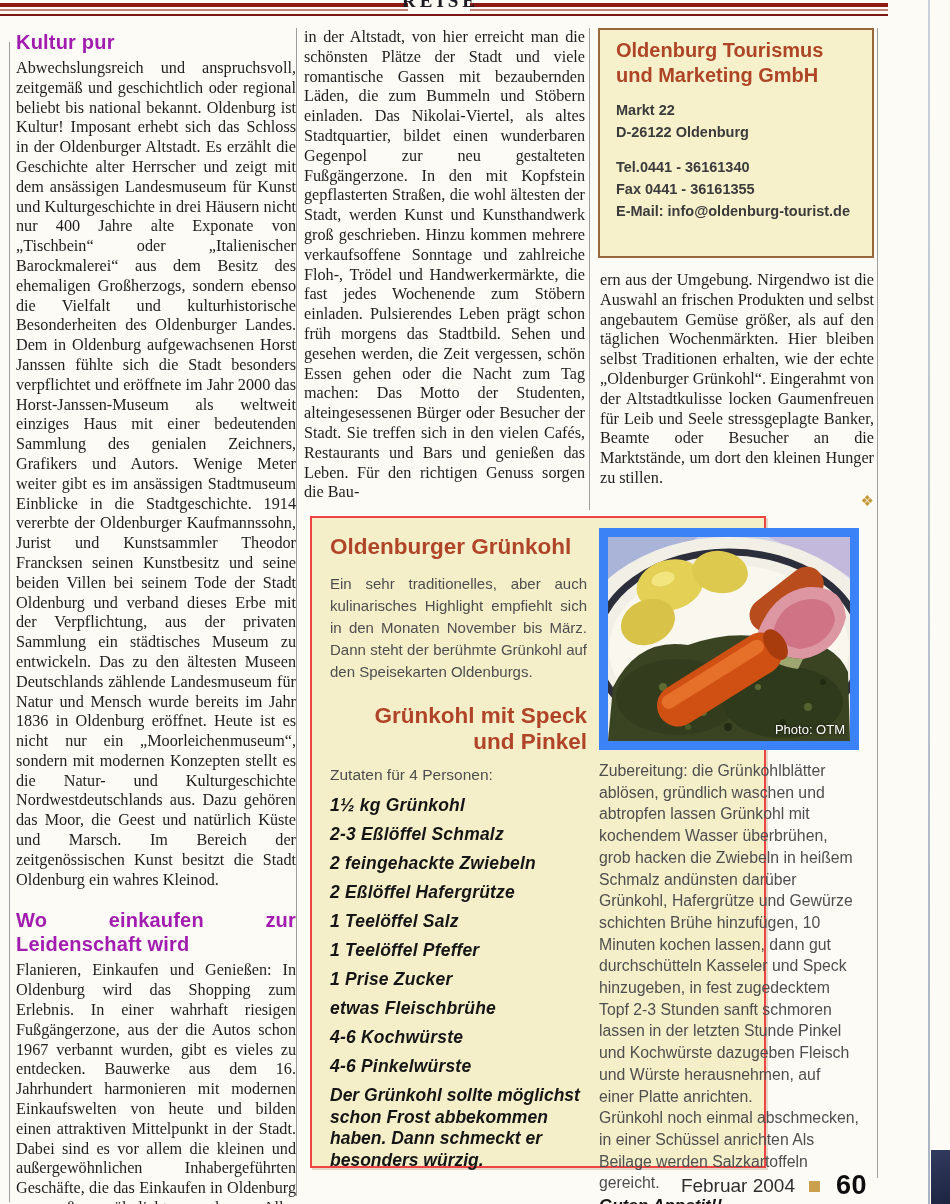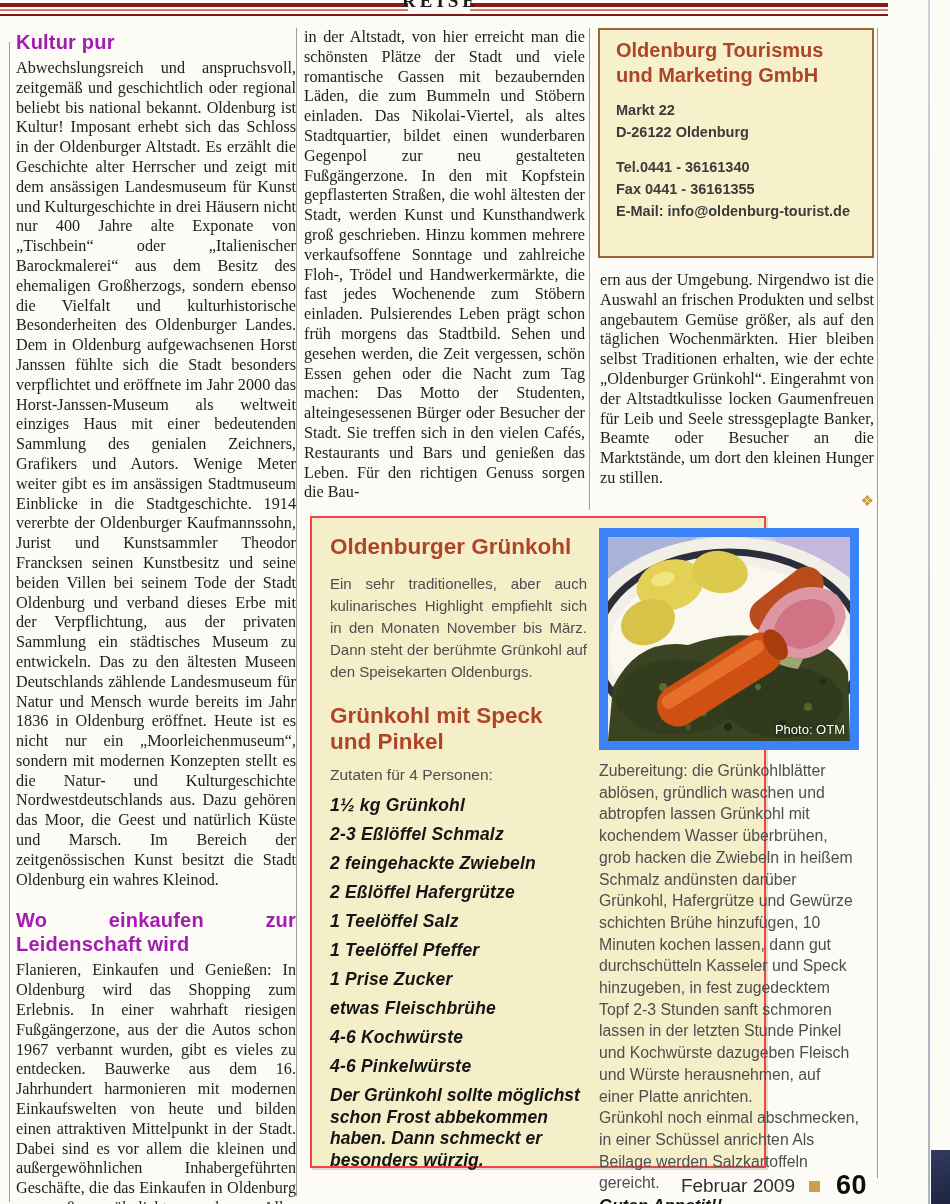--- a/index.html
+++ b/index.html
@@ -57,7 +57,7 @@
   .rtitle, .rsub { font-family:"Liberation Sans", sans-serif; font-weight:bold;
                    font-size:22.5px; color:#b04428; line-height:26px; }
   .rtitle { margin-bottom:13px; }
-  .rsub   { margin-top:20px; margin-bottom:11px; }
+  .rsub   { margin-top:20px; margin-bottom:11px;text-align:right; }
   .rintro { font-family:"Liberation Sans", sans-serif; font-size:15px; line-height:22px;
             color:#4e4e4e; text-align:justify; margin-bottom:14px; }
   .rserv  { font-family:"Liberation Sans", sans-serif; font-size:15.5px; color:#4e4e4e;

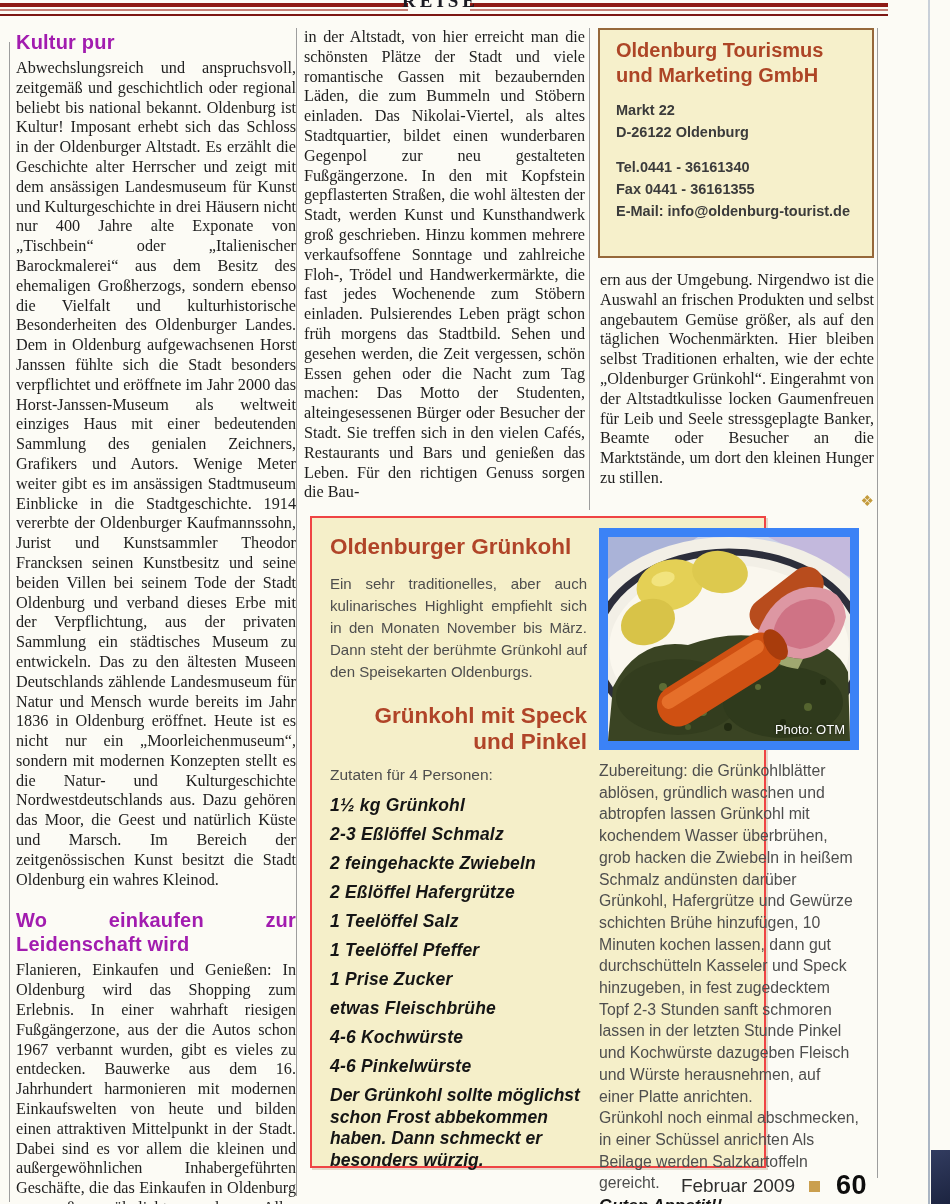--- a/index.html
+++ b/index.html
@@ -203,7 +203,7 @@
   </div>
 
   <div id="footer">
-    <span class="fdate">Februar 2009</span>
+    <span class="fdate">Februar 2004</span>
     <span class="fsq"></span>
     <span class="fno">60</span>
   </div>

